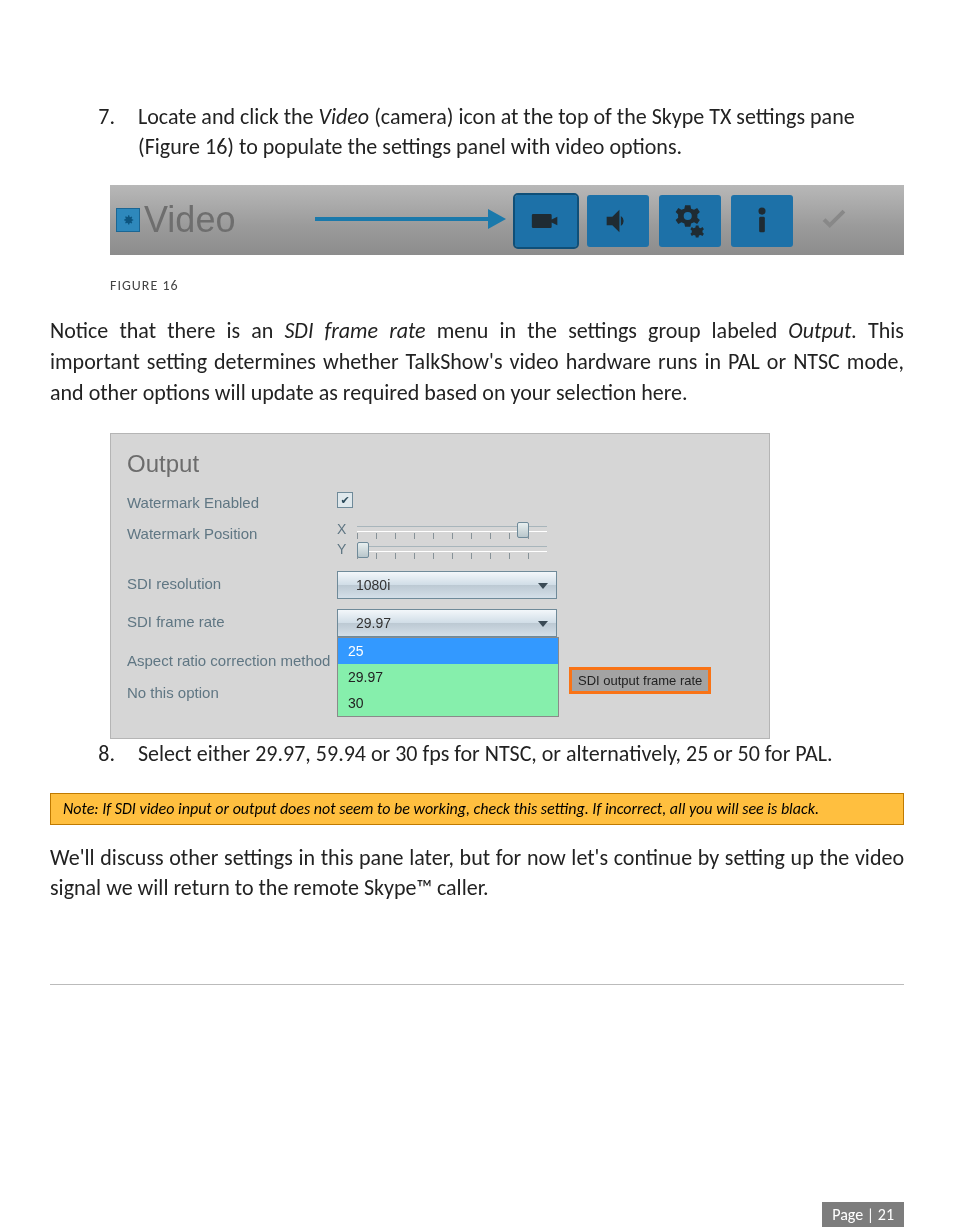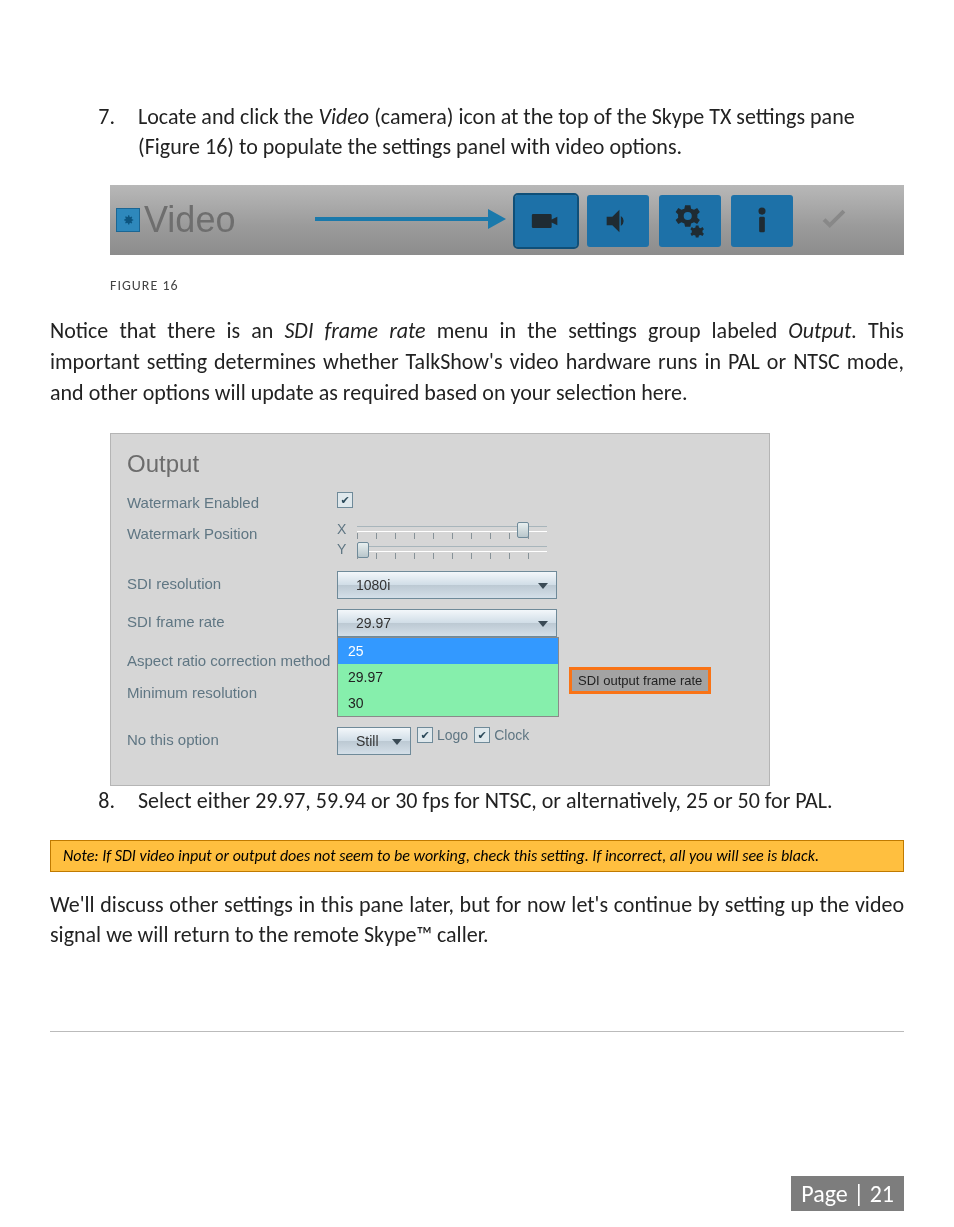--- a/index.html
+++ b/index.html
@@ -162,10 +162,6 @@
       <div class="ctl"></div>
     </div>
 
-    <div class="row" style="margin-top:0;margin-bottom:26px">
-      <div class="lab">Minimum resolution</div>
-      <div class="ctl"></div>
-    </div>
 
     <div class="row">
       <div class="lab">No this option</div>

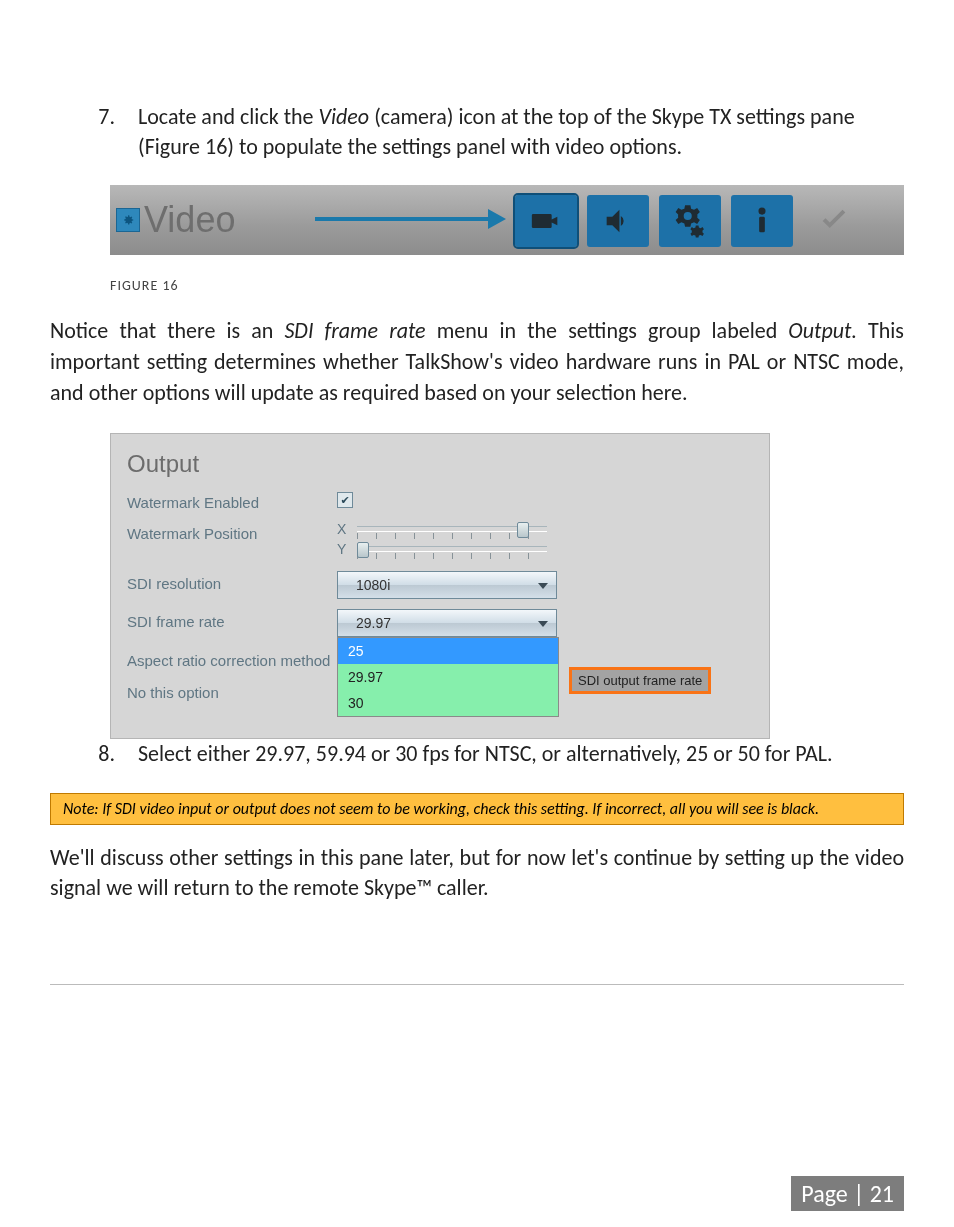--- a/index.html
+++ b/index.html
@@ -46,7 +46,7 @@
   .inline-cb{display:inline-flex;align-items:center;gap:4px;margin-left:6px;font-size:14px;color:#5f7683}
   .notebox{margin:18px 0;border:1px solid #c07a00;background:#ffbf3f;padding:4px 12px;font-size:16px;font-style:italic;color:#000;line-height:1.35}
   .hr{border:none;border-top:1px solid #bbb;margin-top:80px}
-  .pagenum{position:absolute;bottom:28px;right:50px;background:#7d7d7d;color:#fff;font-size:24px;padding:3px 10px}
+  .pagenum{position:absolute;bottom:12px;right:50px;background:#7d7d7d;color:#fff;font-size:16px;padding:3px 10px}
 </style>
 </head>
 <body>

